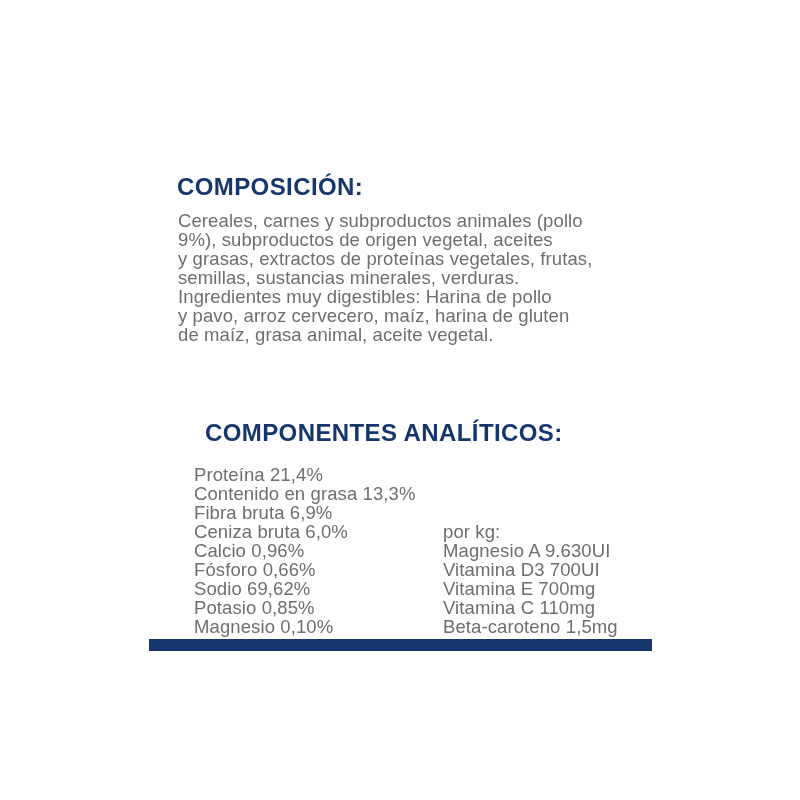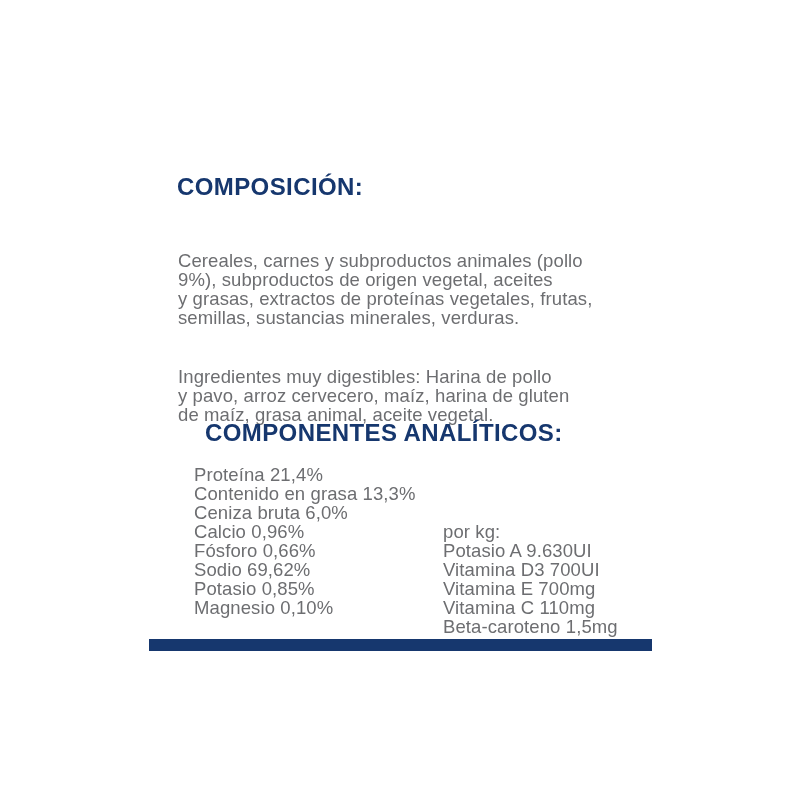--- a/index.html
+++ b/index.html
@@ -26,7 +26,7 @@
     line-height: 19px;
     letter-spacing: 0.1px;
   }
-  .pre { white-space: pre-line; margin-top: 40px; }
+  .pre { white-space: pre-line; }
   .bold { font-weight: 400; }
   #comp-title { left: 177px; top: 175px; }
   #comp-text  { position: absolute; left: 178px; top: 211px; width: 480px; }

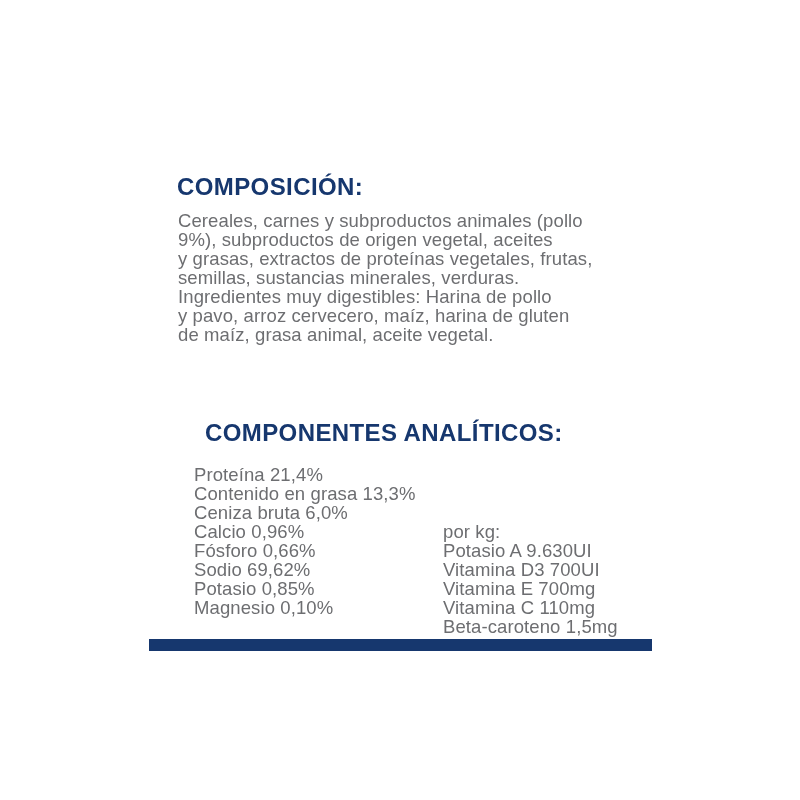--- a/index.html
+++ b/index.html
@@ -64,6 +64,7 @@
   <div class="body-text" id="ana-left">
     <div>Proteína 21,4%</div>
     <div>Contenido en grasa 13,3%</div>
+    <div>Fibra bruta 6,9%</div>
     <div>Ceniza bruta 6,0%</div>
     <div>Calcio 0,96%</div>
     <div>Fósforo 0,66%</div>

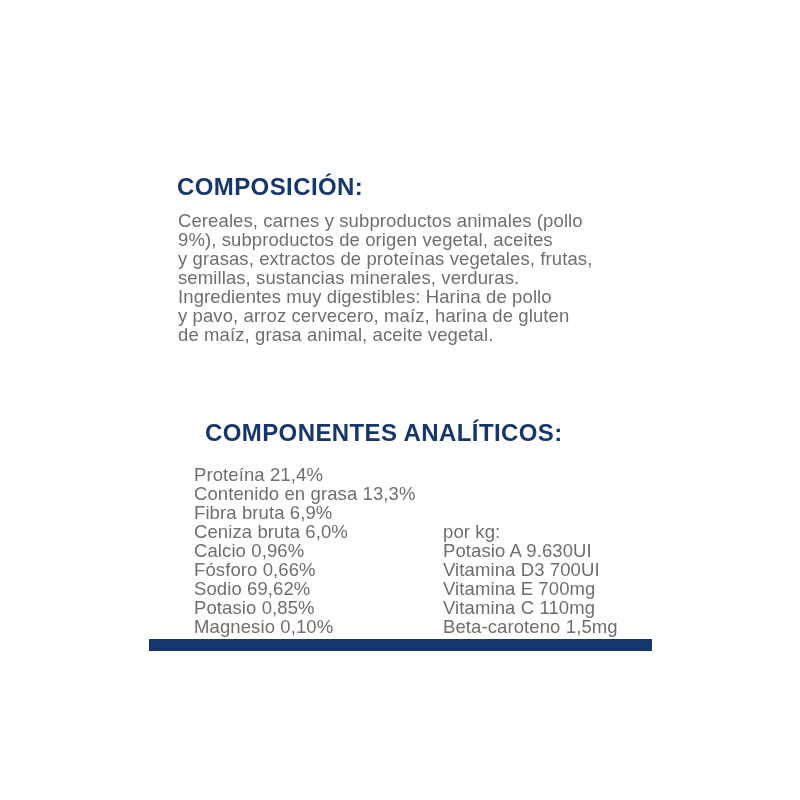--- a/index.html
+++ b/index.html
@@ -75,7 +75,7 @@
 
   <div class="body-text" id="ana-right">
     <div class="bold">por kg:</div>
-    <div>Potasio A 9.630UI</div>
+    <div>Magnesio A 9.630UI</div>
     <div>Vitamina D3 700UI</div>
     <div>Vitamina E 700mg</div>
     <div>Vitamina C 110mg</div>

